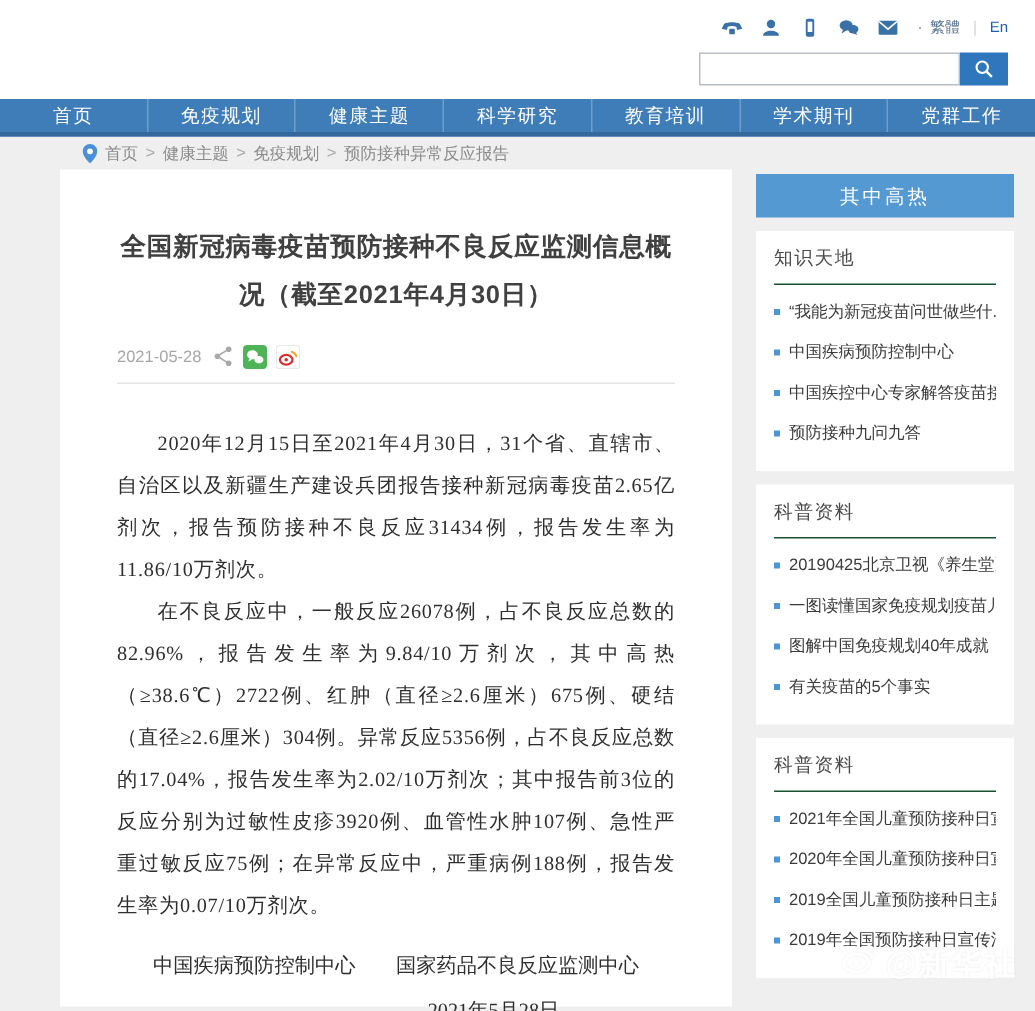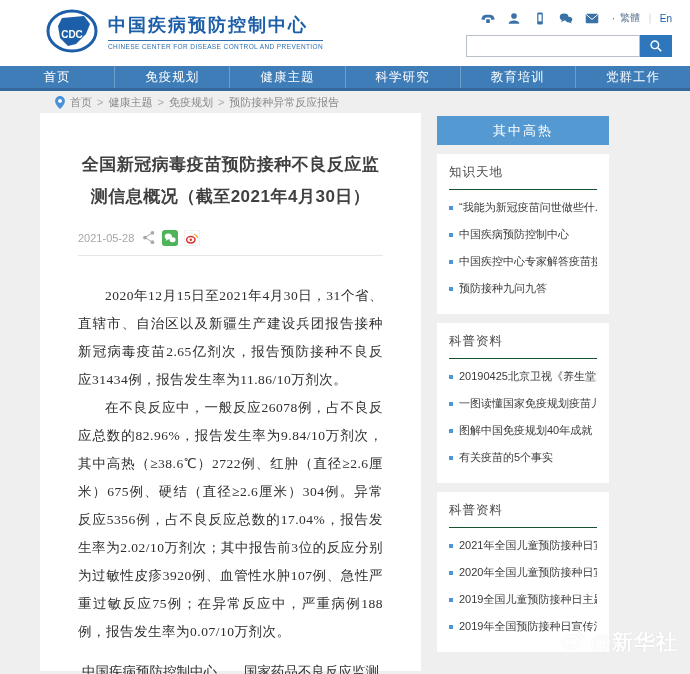--- a/index.html
+++ b/index.html
@@ -65,17 +65,6 @@
 <body>
 
 <div class="header">
-  <div class="logo-area">
-    <svg class="logo-badge" viewBox="0 0 52 46">
-      <ellipse cx="26" cy="23" rx="24" ry="20" fill="none" stroke="#1c5fa8" stroke-width="3"></ellipse>
-      <path d="M16 10 L38 8 L44 16 L40 26 L30 36 L22 38 L14 30 L12 18 Z" fill="#1c5fa8"></path>
-      <text x="26" y="30" font-size="10" fill="#ffffff" text-anchor="middle" font-family="Liberation Sans, sans-serif" font-weight="bold">CDC</text>
-    </svg>
-    <div class="site-names">
-      <div class="site-title">中国疾病预防控制中心</div>
-      <div class="site-subtitle">CHINESE CENTER FOR DISEASE CONTROL AND PREVENTION</div>
-    </div>
-  </div>
 
   <div class="header-right">
     <div class="icon-row">

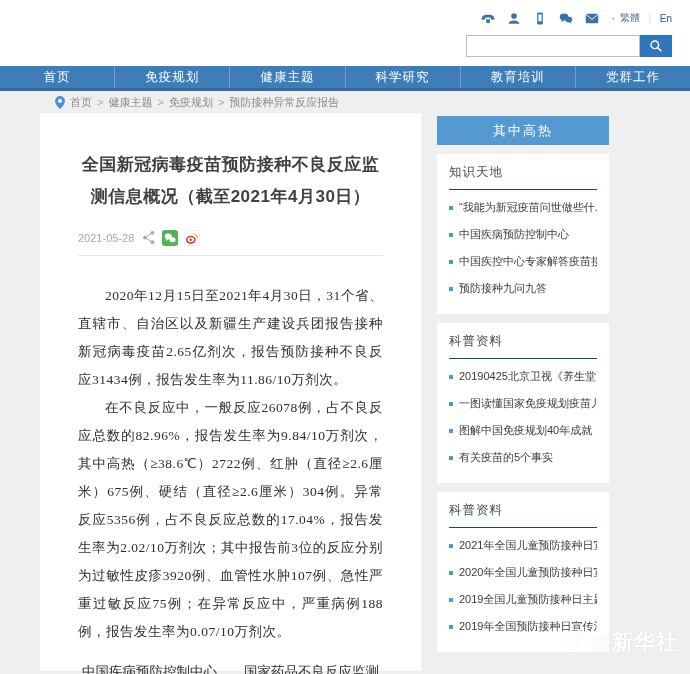--- a/index.html
+++ b/index.html
@@ -115,6 +115,7 @@
   <div class="nav-item">健康主题</div>
   <div class="nav-item">科学研究</div>
   <div class="nav-item">教育培训</div>
+  <div class="nav-item">学术期刊</div>
   <div class="nav-item">党群工作</div>
 </div>
 

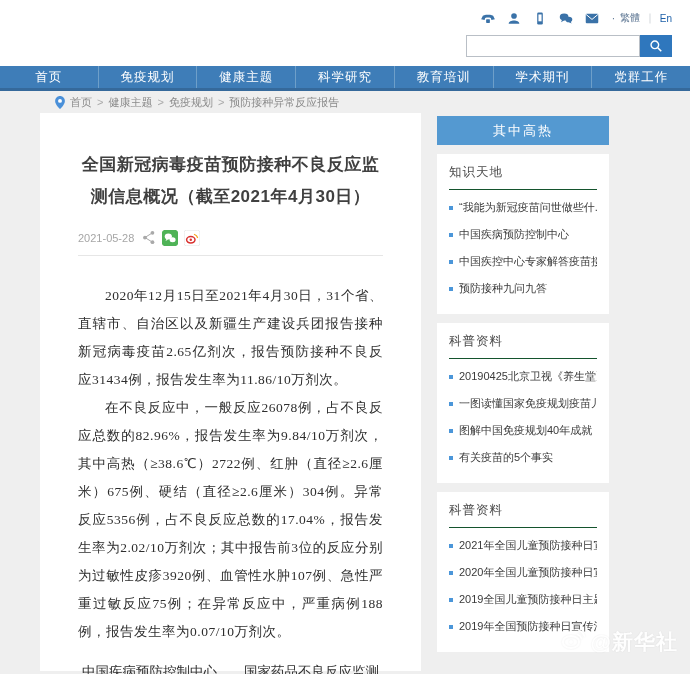--- a/index.html
+++ b/index.html
@@ -37,7 +37,7 @@
   .breadcrumb .sep { color:#aaa; }
   
   .main-wrap { display:flex; align-items:flex-start; padding-left:40px; }
-  .content { width:381px; background:#fff; height:558px; padding:0 38px; position:relative; }
+  .content { width:448px; background:#fff; height:558px; padding:0 38px; position:relative; }
   .article-title { margin-top:36px; text-align:center; font-size:17px; font-weight:600; color:#404040; line-height:1.9; letter-spacing:0.5px; }
   .meta-row { display:flex; justify-content:flex-start; align-items:center; gap:6px; margin-top:16px; padding-right:2px; }
   .meta-date { color:#a6a6a6; font-size:11px; margin-right:2px; }

